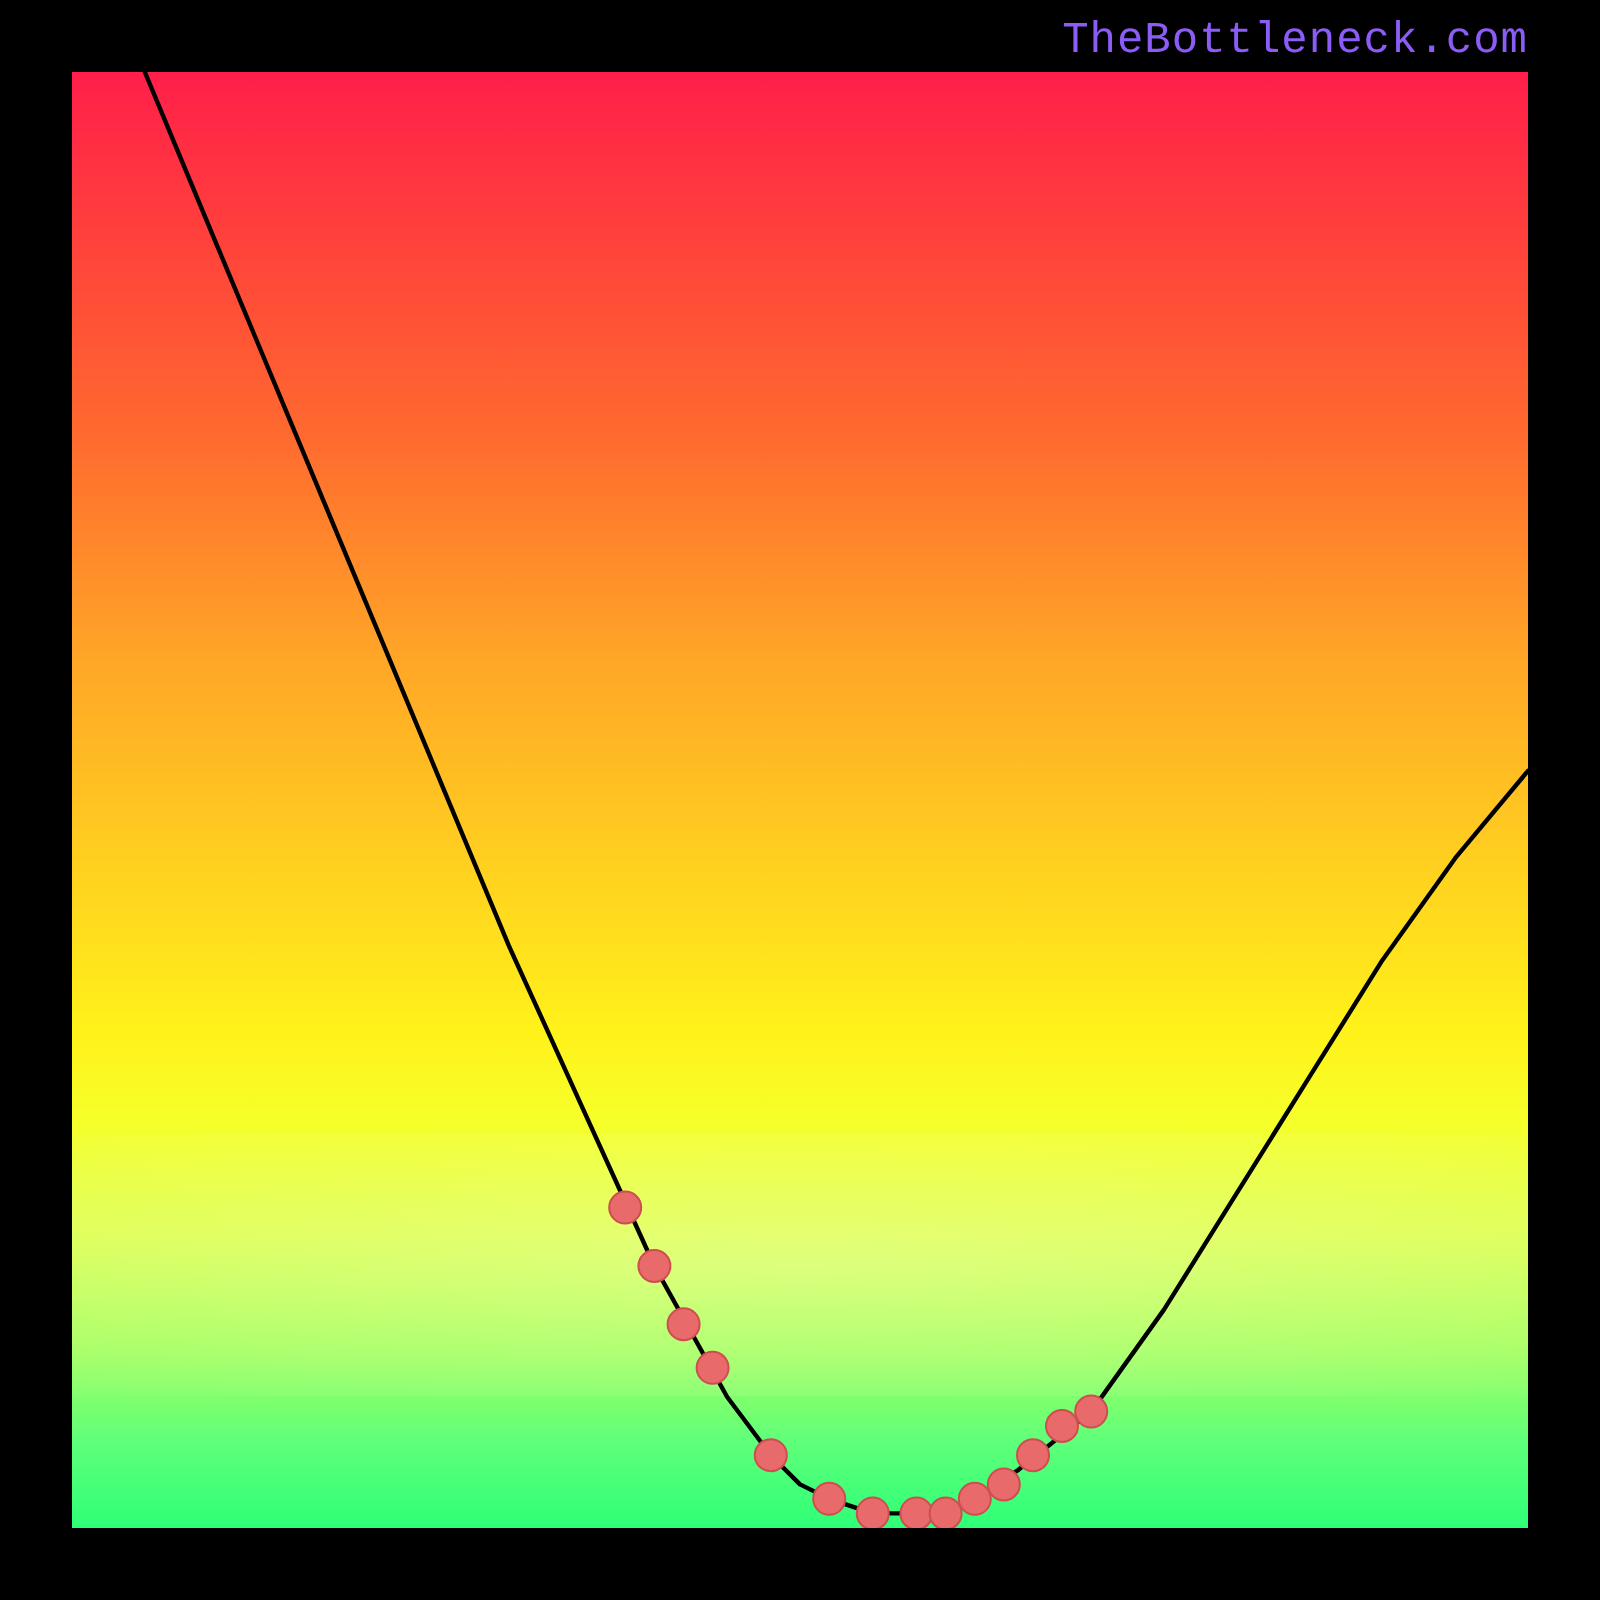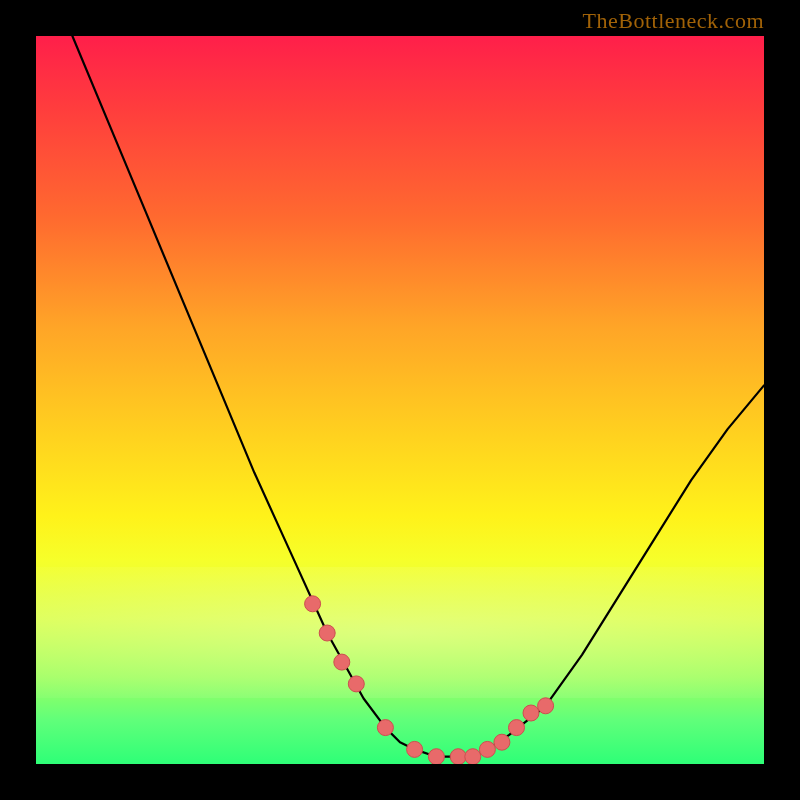--- a/index.html
+++ b/index.html
@@ -55,8 +55,8 @@
     position: absolute;
     top: 8px;
     right: 36px;
-    color: #a16207;
-    font-family: Liberation Serif, serif;
+    color: #8b5cf6;
+    font-family: Liberation Mono, monospace;
     font-size: 22px;
     letter-spacing: 0.5px;
   }

